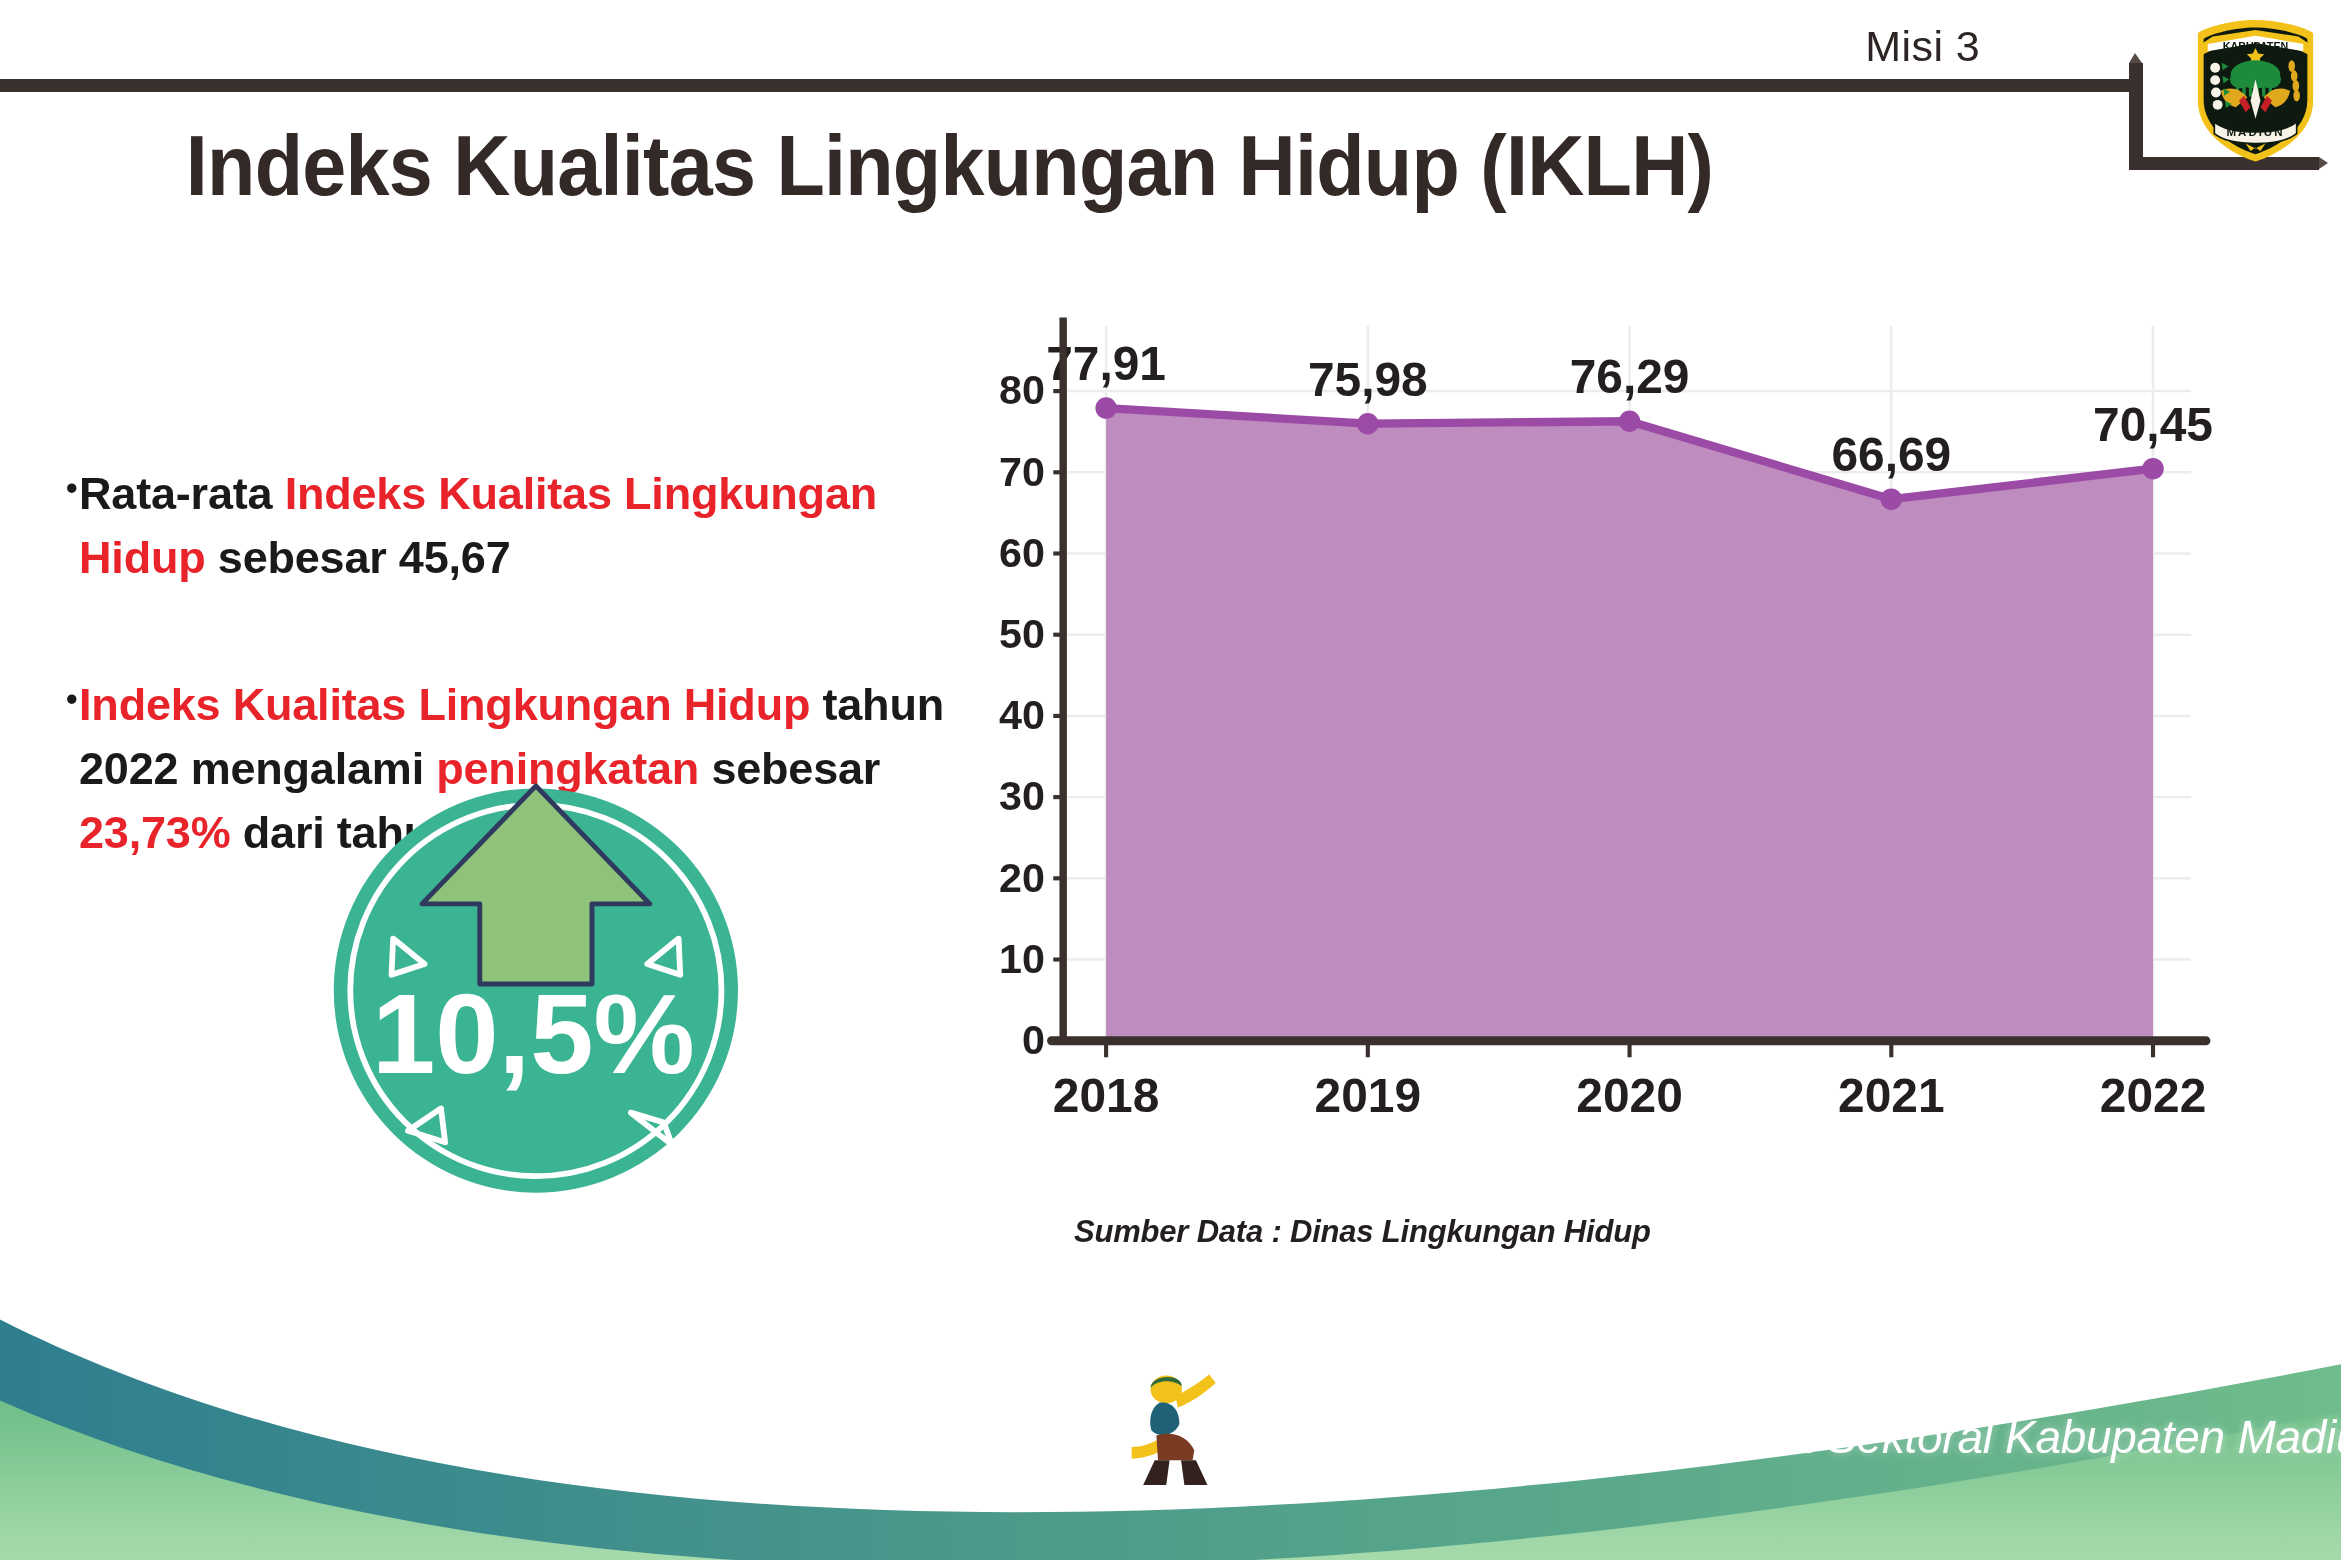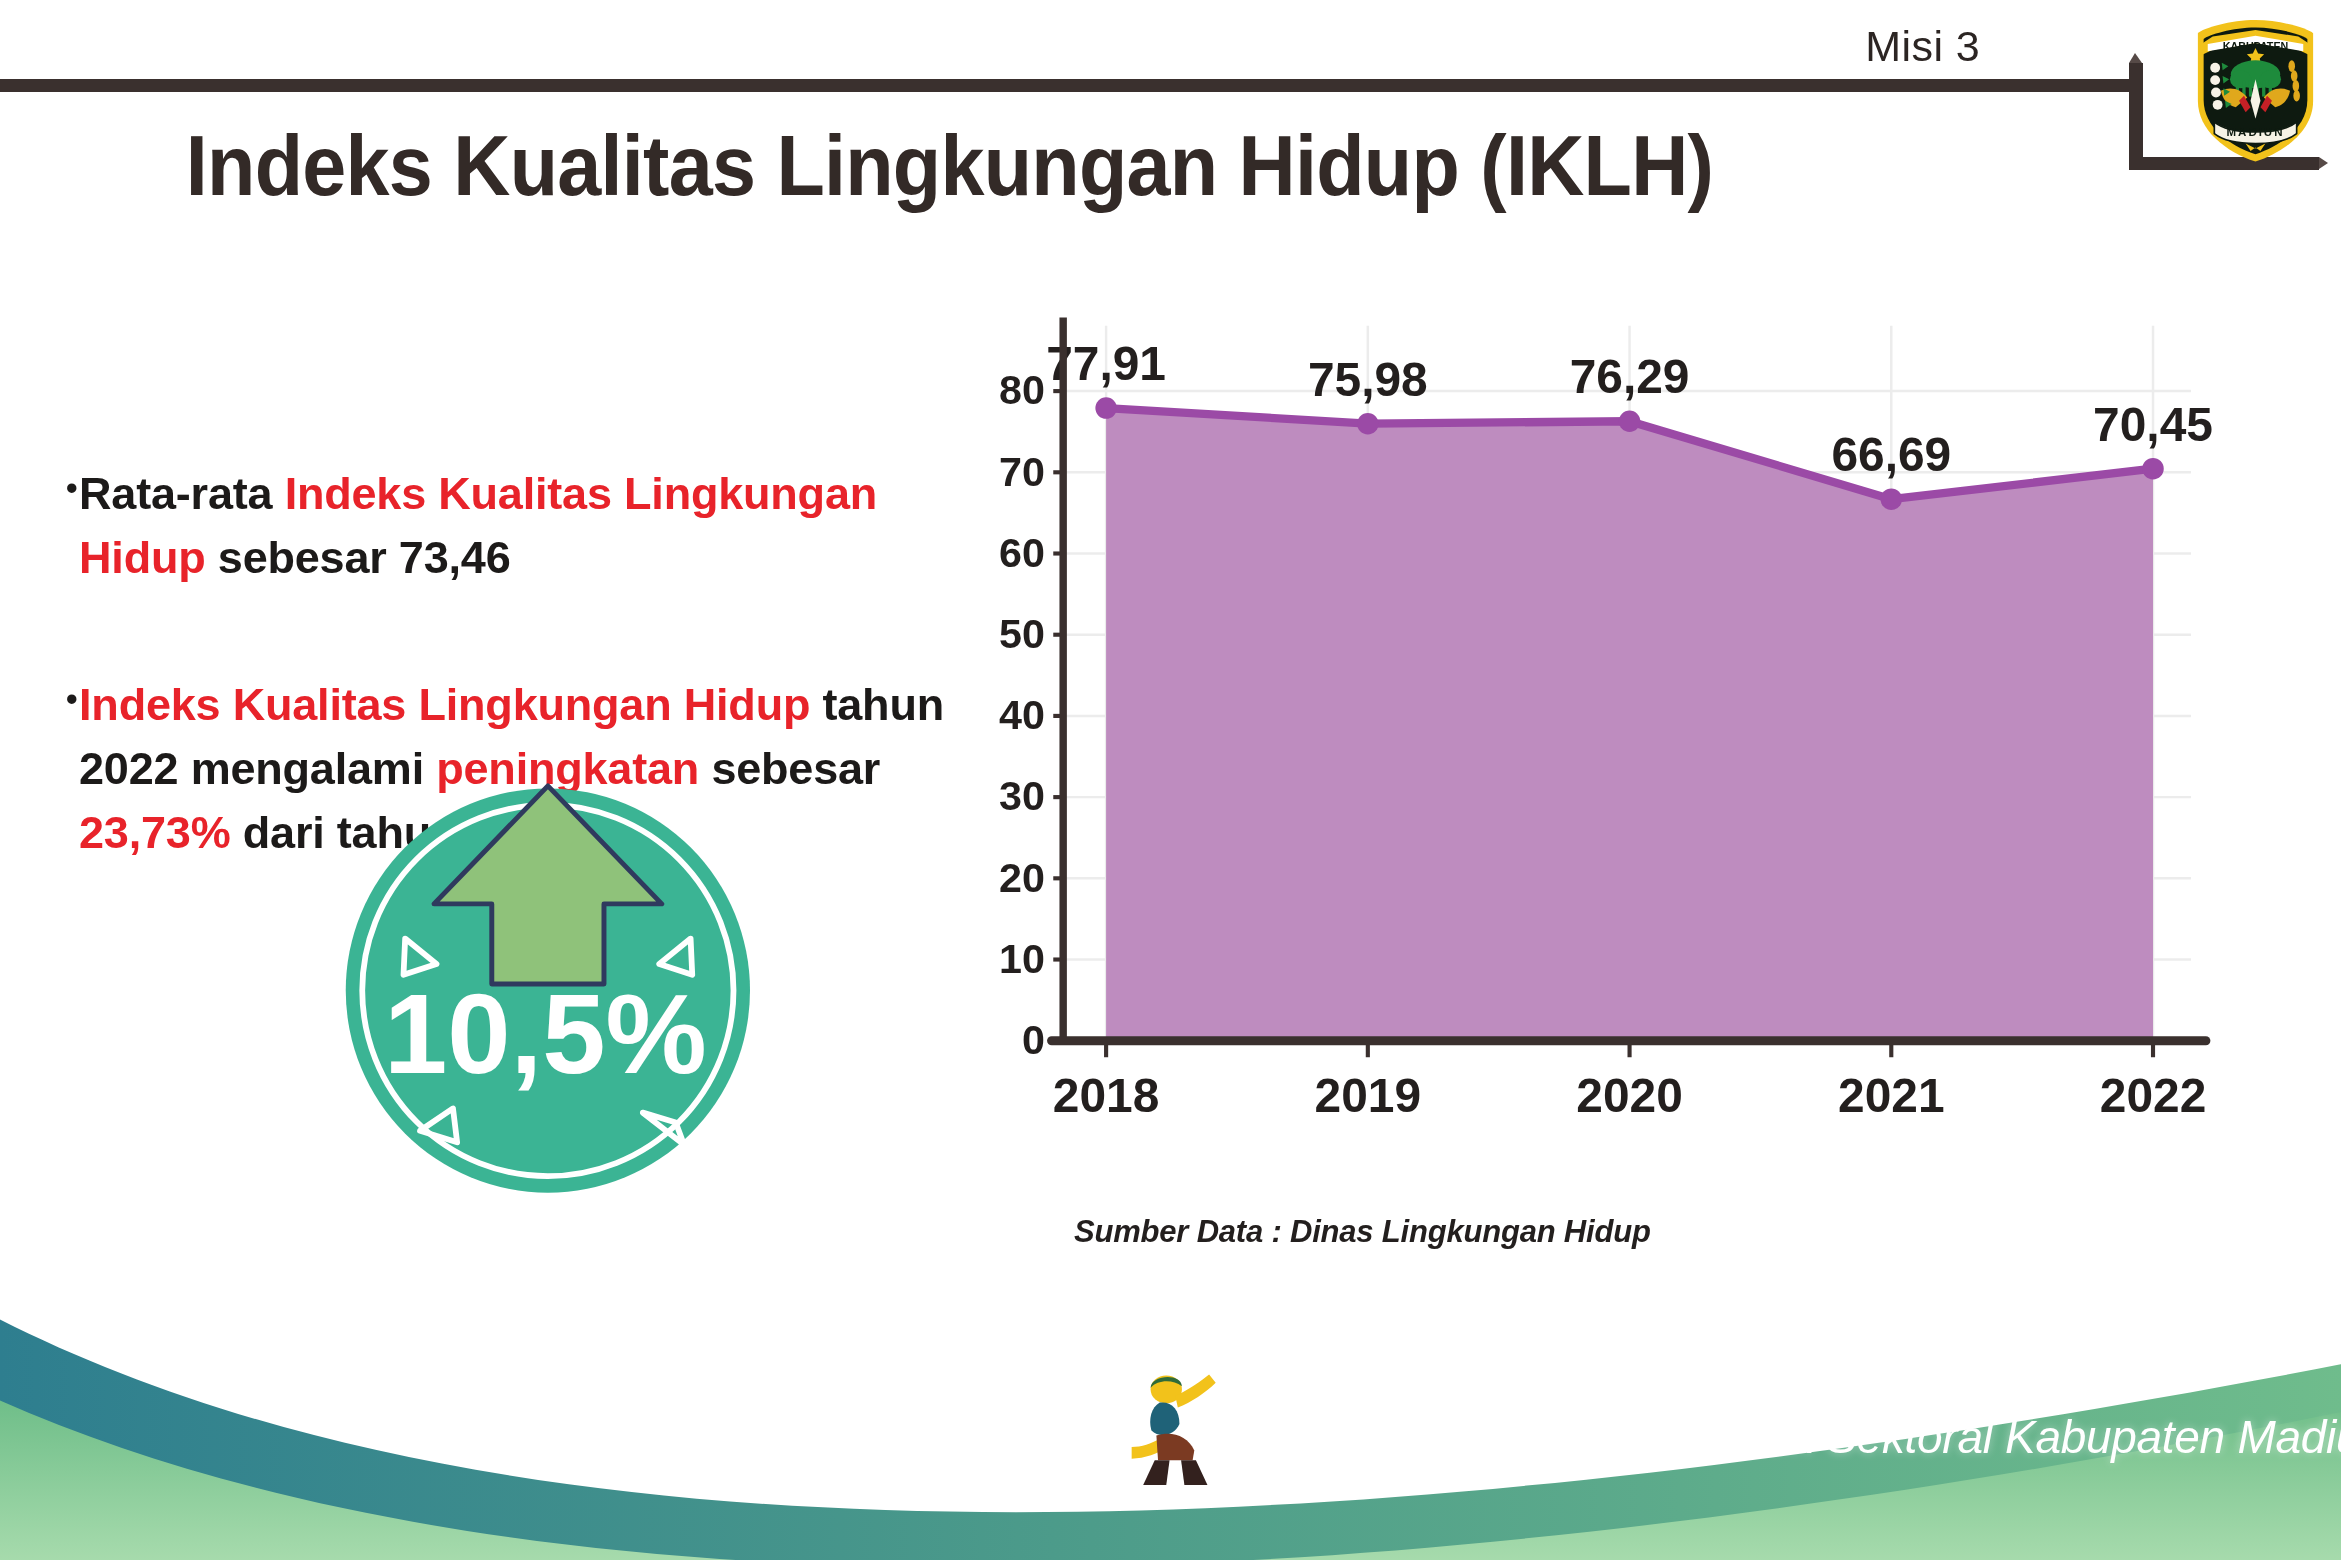--- a/index.html
+++ b/index.html
@@ -167,7 +167,7 @@
   <div class="bullet-row" id="bullet-1">
     <span class="bullet-dot">•</span>
     <span class="bullet-body">
-      <span>Rata-rata </span><span class="hl">Indeks Kualitas Lingkungan Hidup</span><span> sebesar 73,46</span>
+      <span>Rata-rata </span><span class="hl">Indeks Kualitas Lingkungan Hidup</span><span> sebesar 45,67</span>
     </span>
   </div>
 

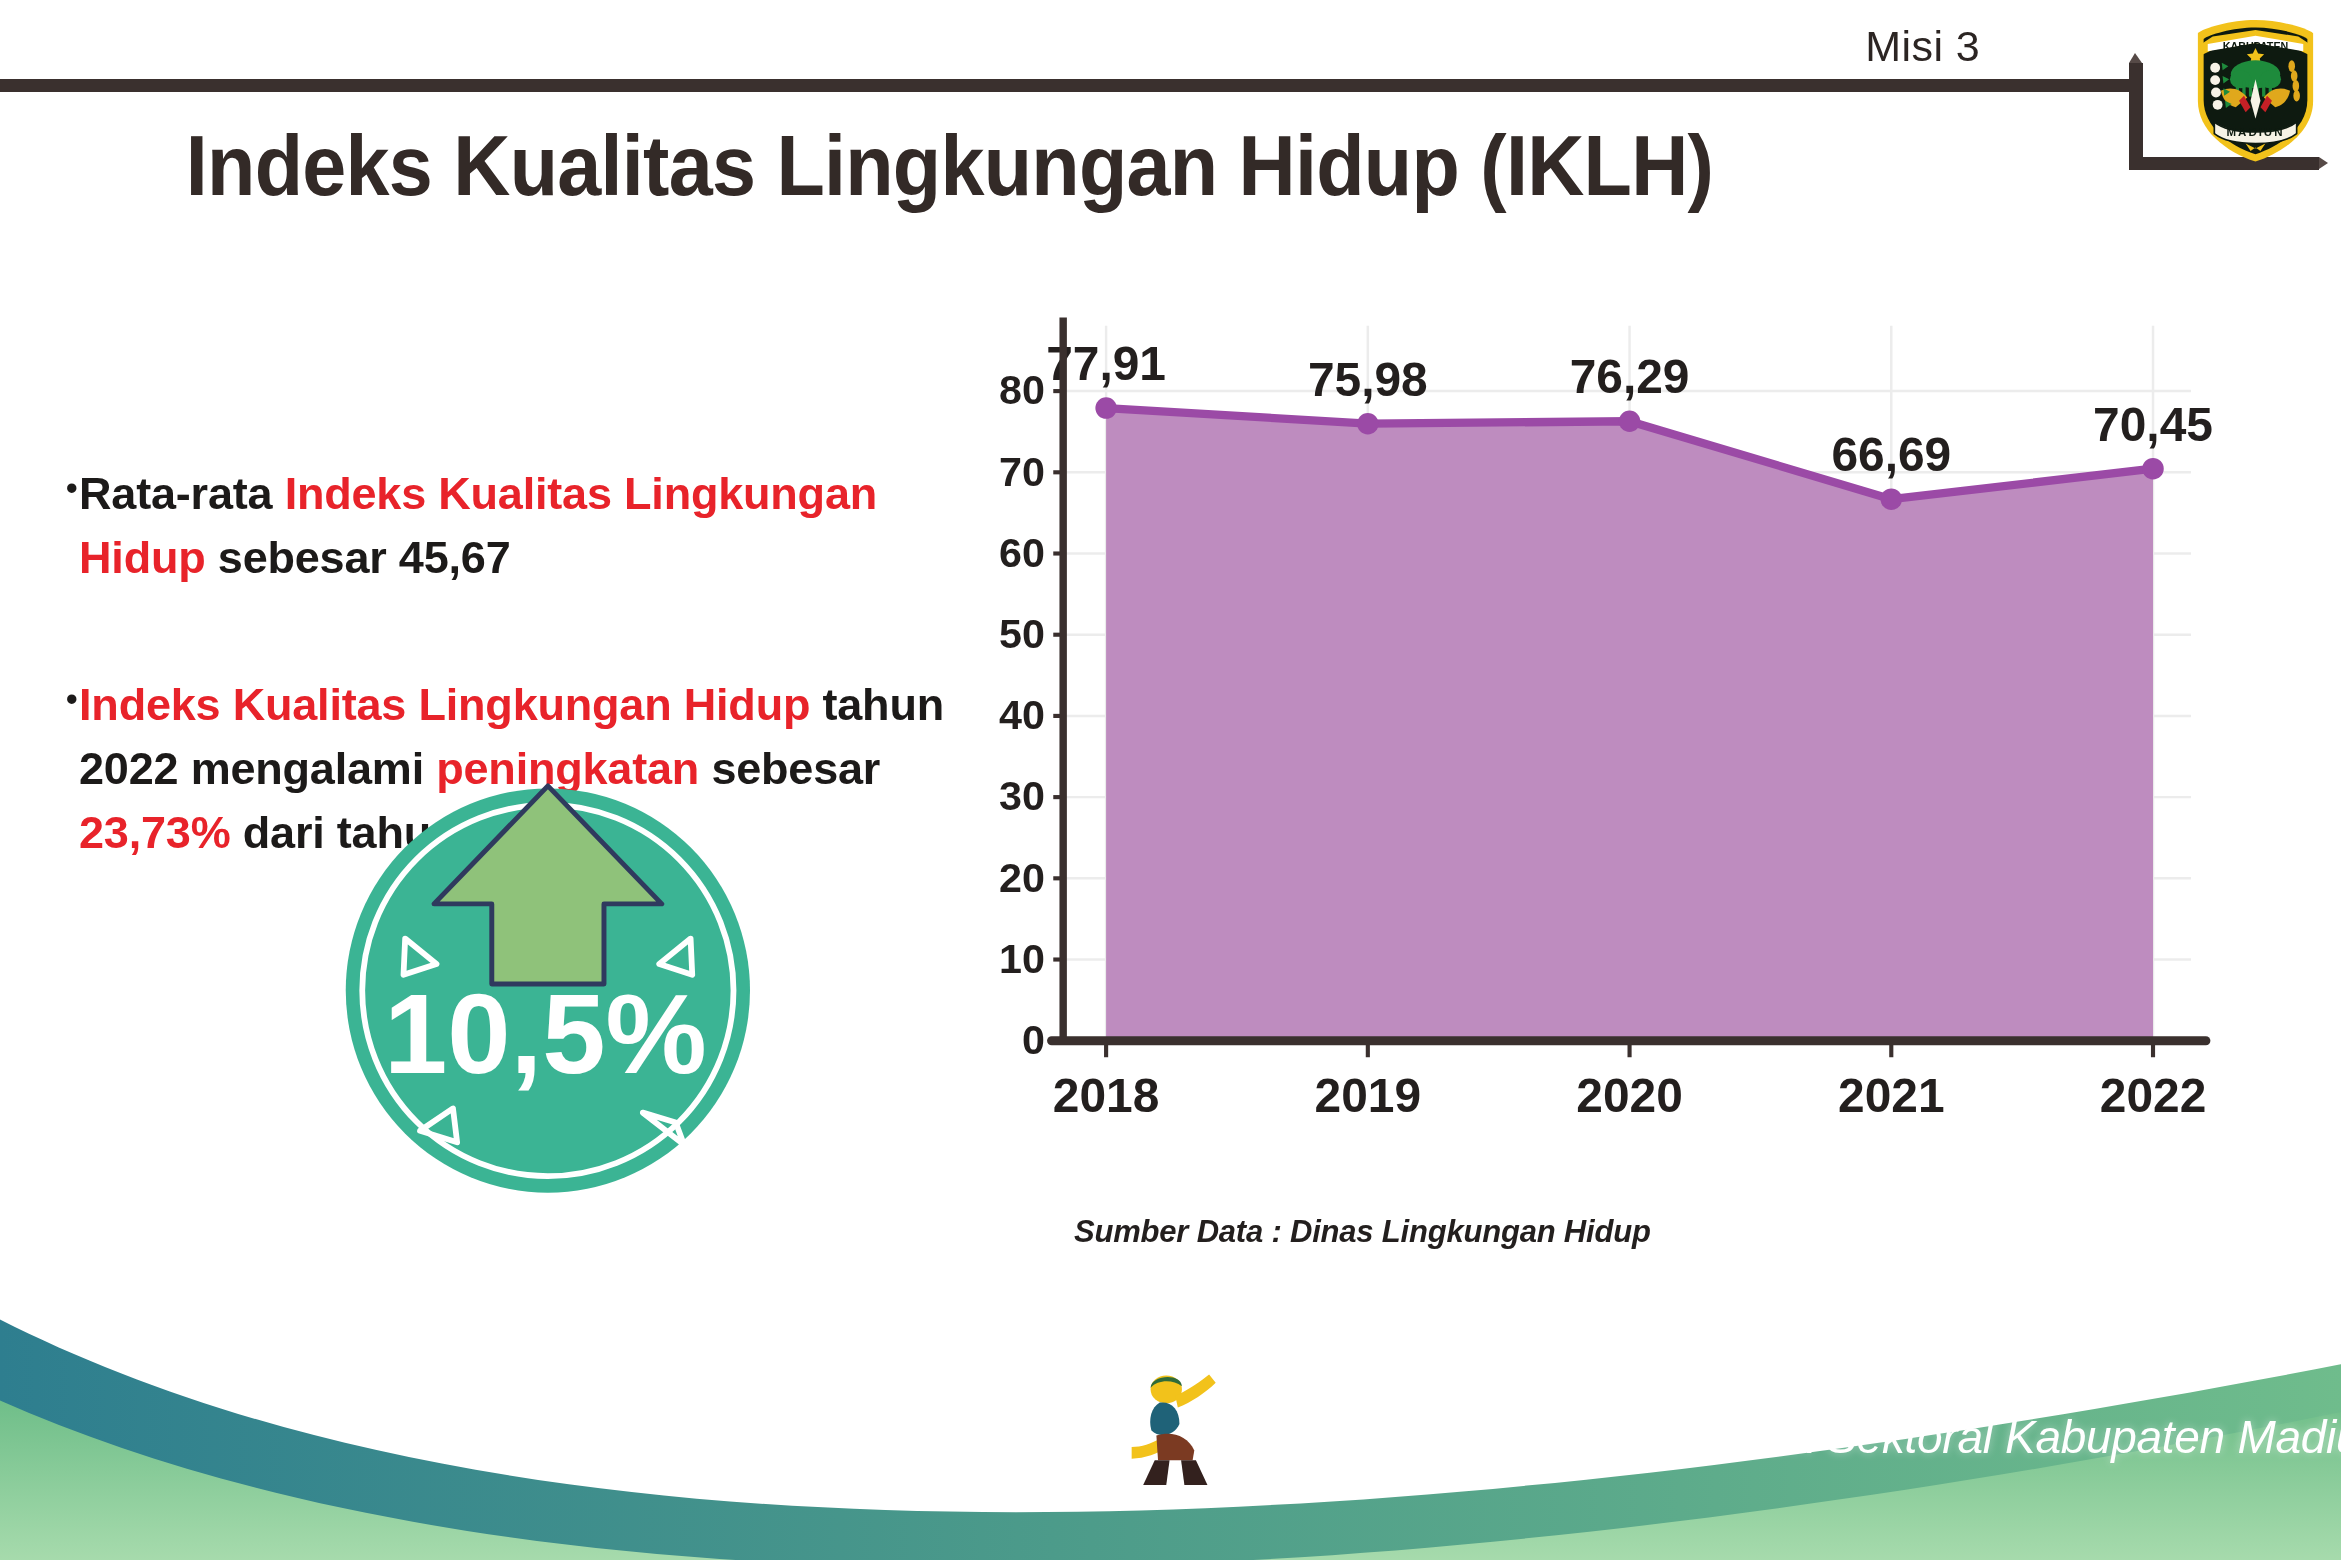--- a/index.html
+++ b/index.html
@@ -70,7 +70,7 @@
   #bullet-2{ margin-top:83px; }
 
   
-  #badge-wrap{ position:absolute; left:329px; top:743px; width:446px; height:462px; }
+  #badge-wrap{ position:absolute; left:317px; top:743px; width:446px; height:462px; }
 
   
   #chart-panel{ position:absolute; left:974px; top:281px; width:1288px; height:925px; }

